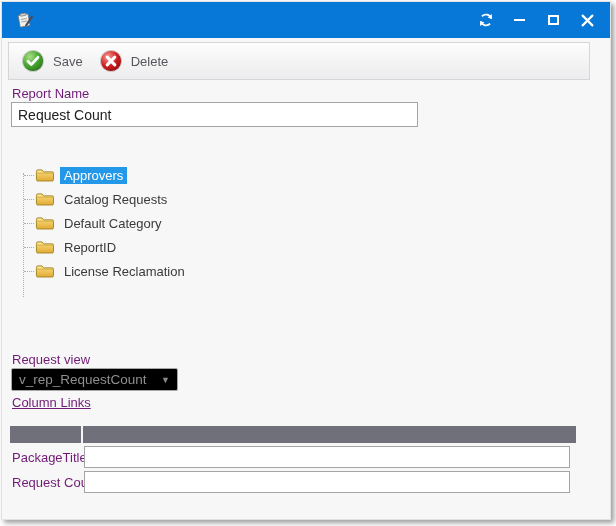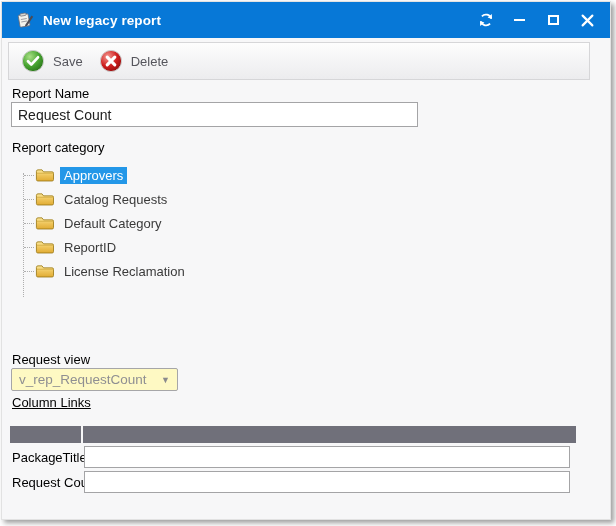--- a/index.html
+++ b/index.html
@@ -99,7 +99,6 @@
       </g>
       <path d="M9.5 13.5 L15.5 4.5 L17.2 5.7 L11.2 14.7 L8.8 15.6 Z" fill="#4b4b55"></path>
     </svg>
-    <span class="title-text">New legacy report</span>
 
     <div class="controls">
       <div class="ctrl">

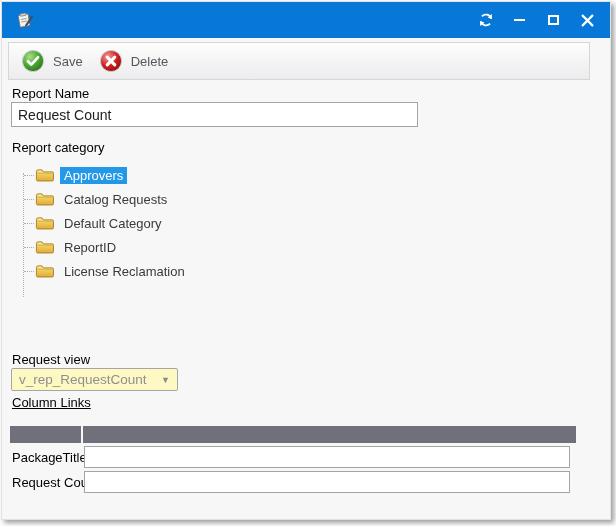--- a/index.html
+++ b/index.html
@@ -31,7 +31,7 @@
   .orb { width:24px; height:24px; }
 
   
-  .lbl { position:absolute; font-size:13px; color:#000000; }
+  .lbl { position:absolute; font-size:13px; color:#701a75; }
   .txt-input { position:absolute; border:1px solid #a4a4a6; background:#ffffff;
                font-family:"Liberation Sans", sans-serif; font-size:14px; color:#212121;
                padding:0 6px; outline:none; }

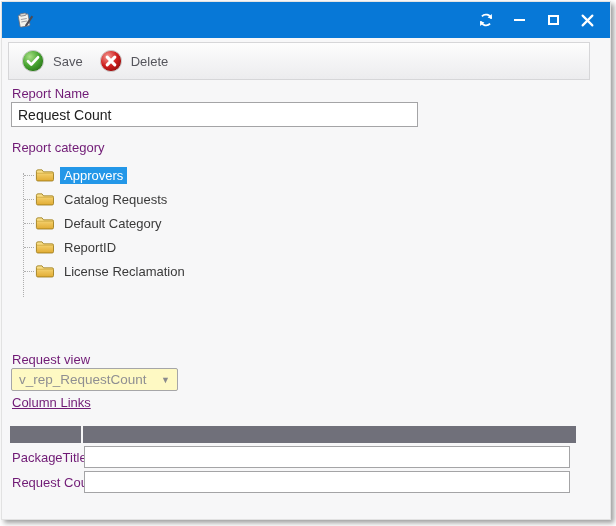--- a/index.html
+++ b/index.html
@@ -145,7 +145,6 @@
   <div class="lbl" style="left:10px; top:84px;">Report Name</div>
   <input id="reportNameInput" class="txt-input" type="text" value="Request Count" style="">
 
-  <div class="lbl" style="left:10px; top:138px;">Report category</div>
 
   <div class="tree">
     <div class="tree-vline"></div>

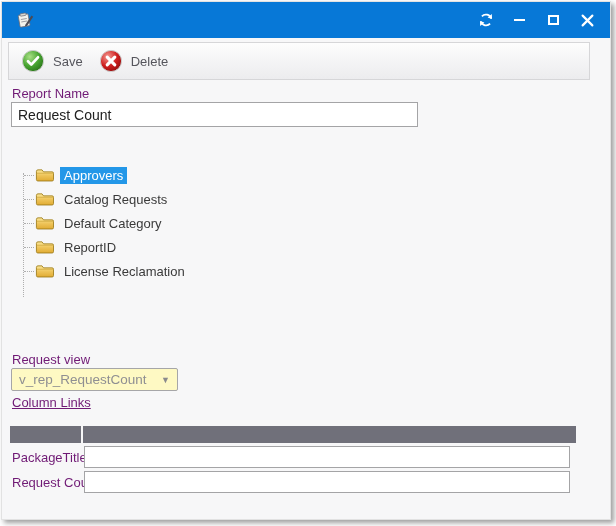--- a/index.html
+++ b/index.html
@@ -51,7 +51,7 @@
 
   
   .dropdown { position:absolute; left:9px; top:366px; width:167px; height:23px;
-              background:#fef9c3; border:1px solid #a6a6a8; border-radius:2px;
+              background:#000000; border:1px solid #a6a6a8; border-radius:2px;
               display:flex; align-items:center; padding:0 7px; font-size:13.5px;
               color:#8f8f92; }
   .dd-arrow { margin-left:auto; font-size:9px; color:#8a8a8d; }

